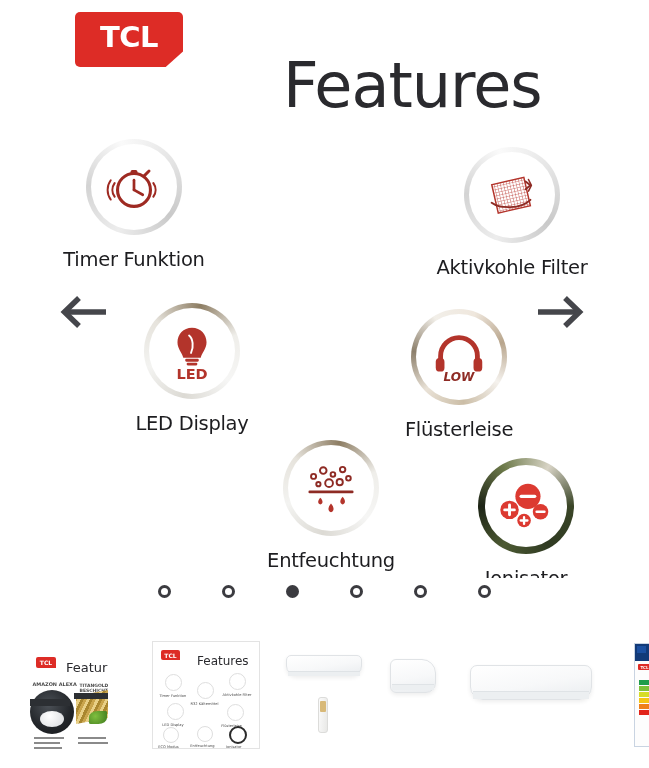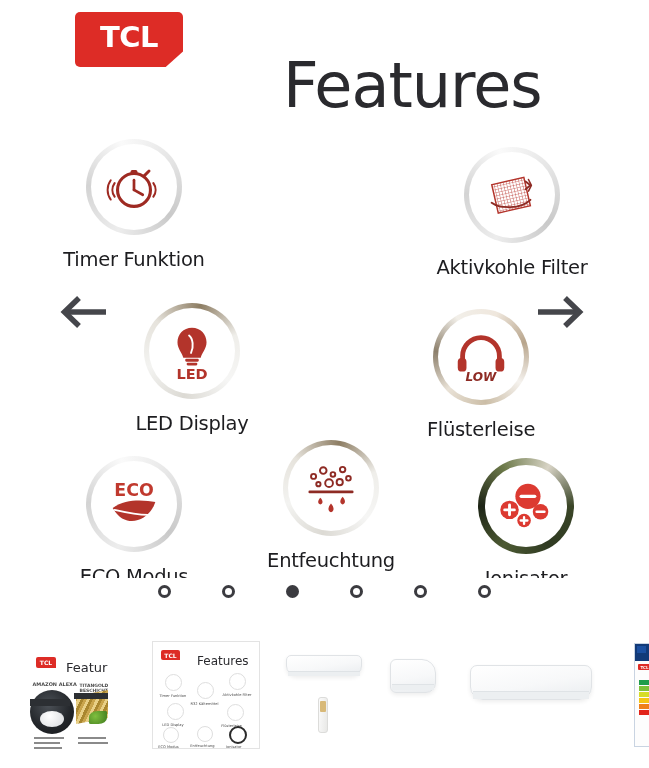--- a/index.html
+++ b/index.html
@@ -340,7 +340,7 @@
       <div class="feature-label">LED Display</div>
     </div>
 
-    <div class="feature" style="left:406px; top:309px;justify-content:space-between;">
+    <div class="feature" style="left:384px; top:309px;justify-content:space-between;">
       <div class="feature-ring tint-warm">
         <svg class="feature-icon" viewBox="0 0 64 64">
           <path d="M13 38 V31 a19 19 0 0 1 38 0 v7" fill="none" stroke="#b3342b" stroke-width="5"></path>

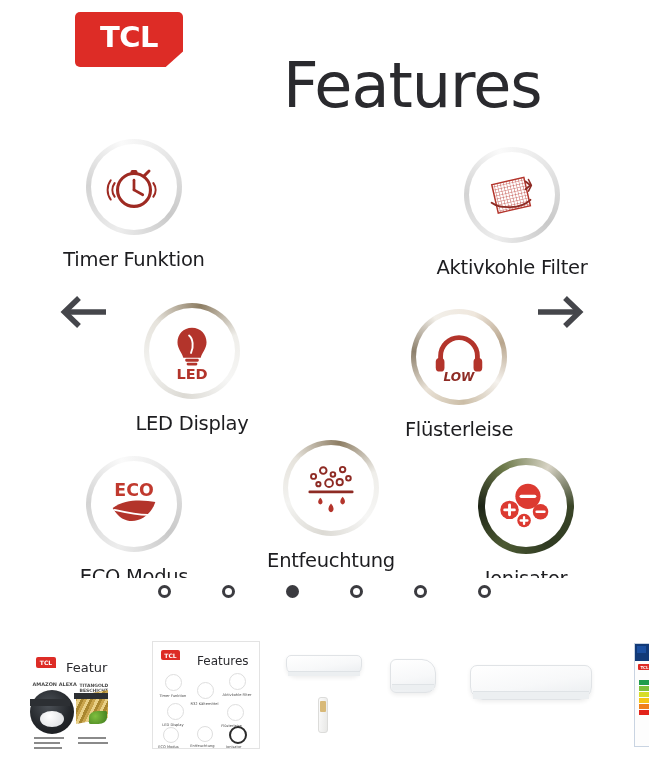--- a/index.html
+++ b/index.html
@@ -352,16 +352,6 @@
       <div class="feature-label">Flüsterleise</div>
     </div>
 
-    <div class="feature" style="left:59px; top:456px;">
-      <div class="feature-ring tint-soft">
-        <svg class="feature-icon" viewBox="0 0 64 64">
-          <text x="32" y="24" font-family="DejaVu Sans, sans-serif" font-size="18" font-weight="bold" fill="#c0392e" text-anchor="middle">ECO</text>
-          <path d="M10 36 c14 -10 33 -8 44 -6 c-4 13 -17 22 -29 19 c-8 -2 -12 -8 -15 -13 z" fill="#b3342b"></path>
-          <path d="M12 38 c13 3 26 6 38 5" stroke="#fff" stroke-width="1.8" fill="none" stroke-linecap="round"></path>
-        </svg>
-      </div>
-      <div class="feature-label">ECO Modus</div>
-    </div>
 
     <div class="feature" style="left:256px; top:440px;">
       <div class="feature-ring tint-glass">

